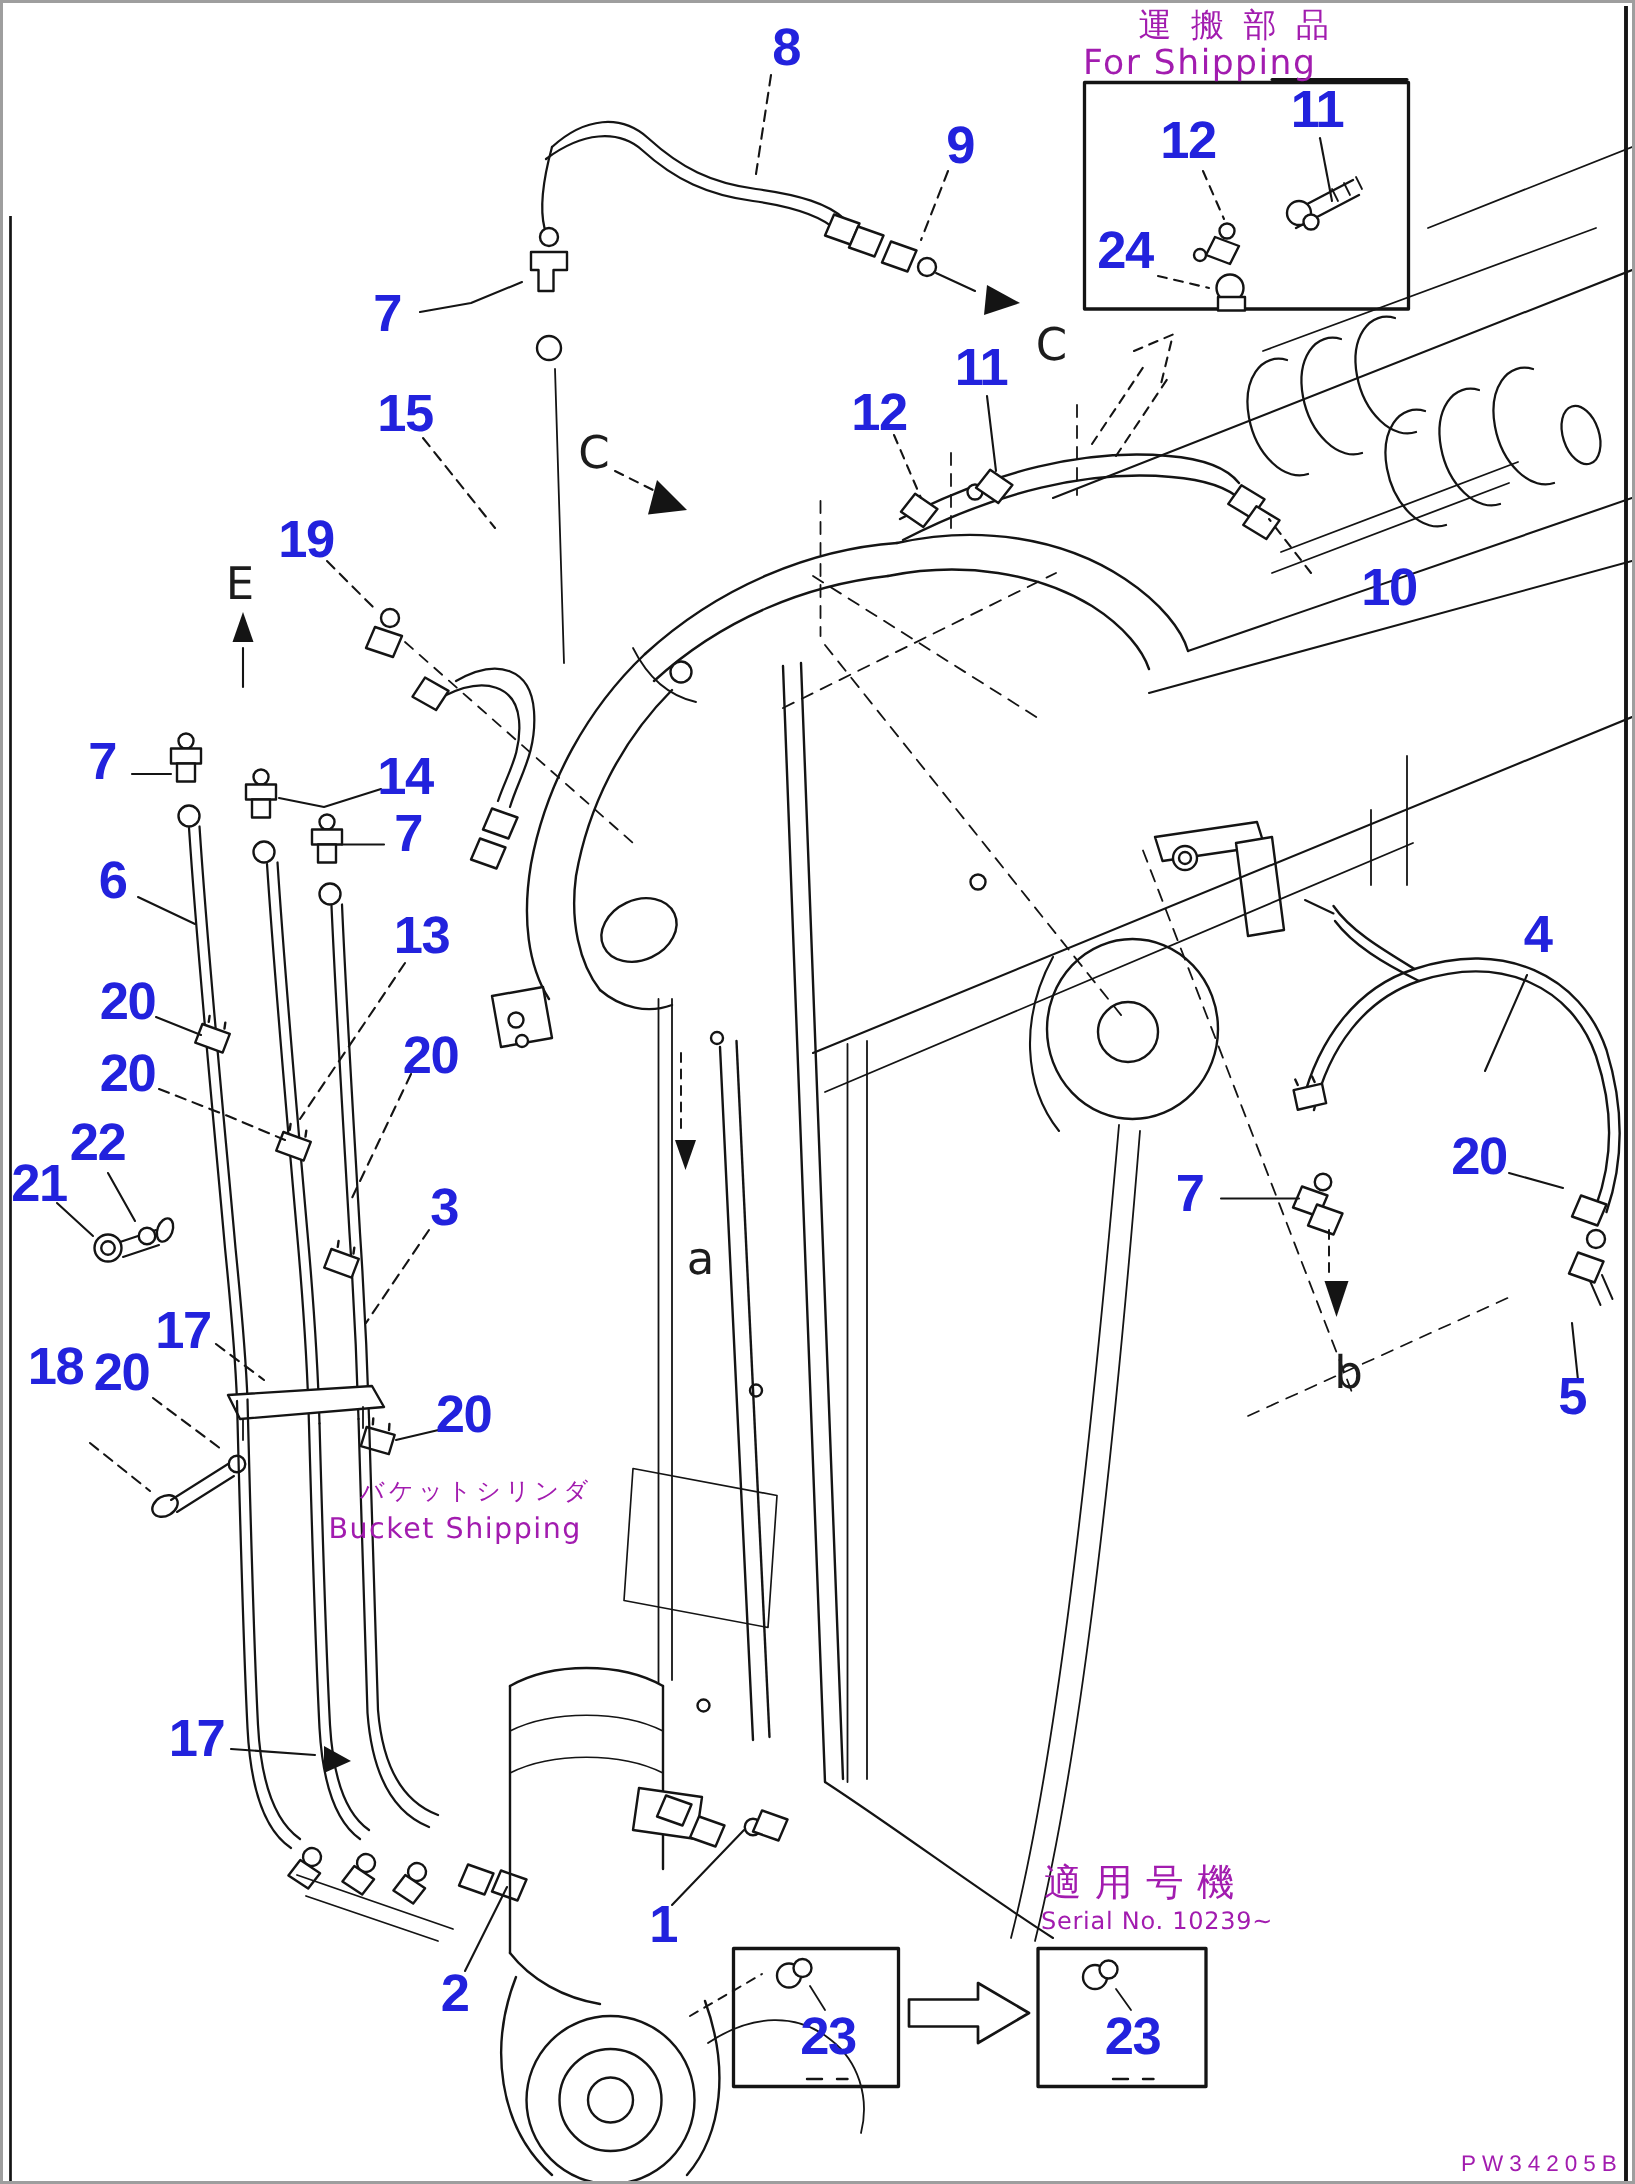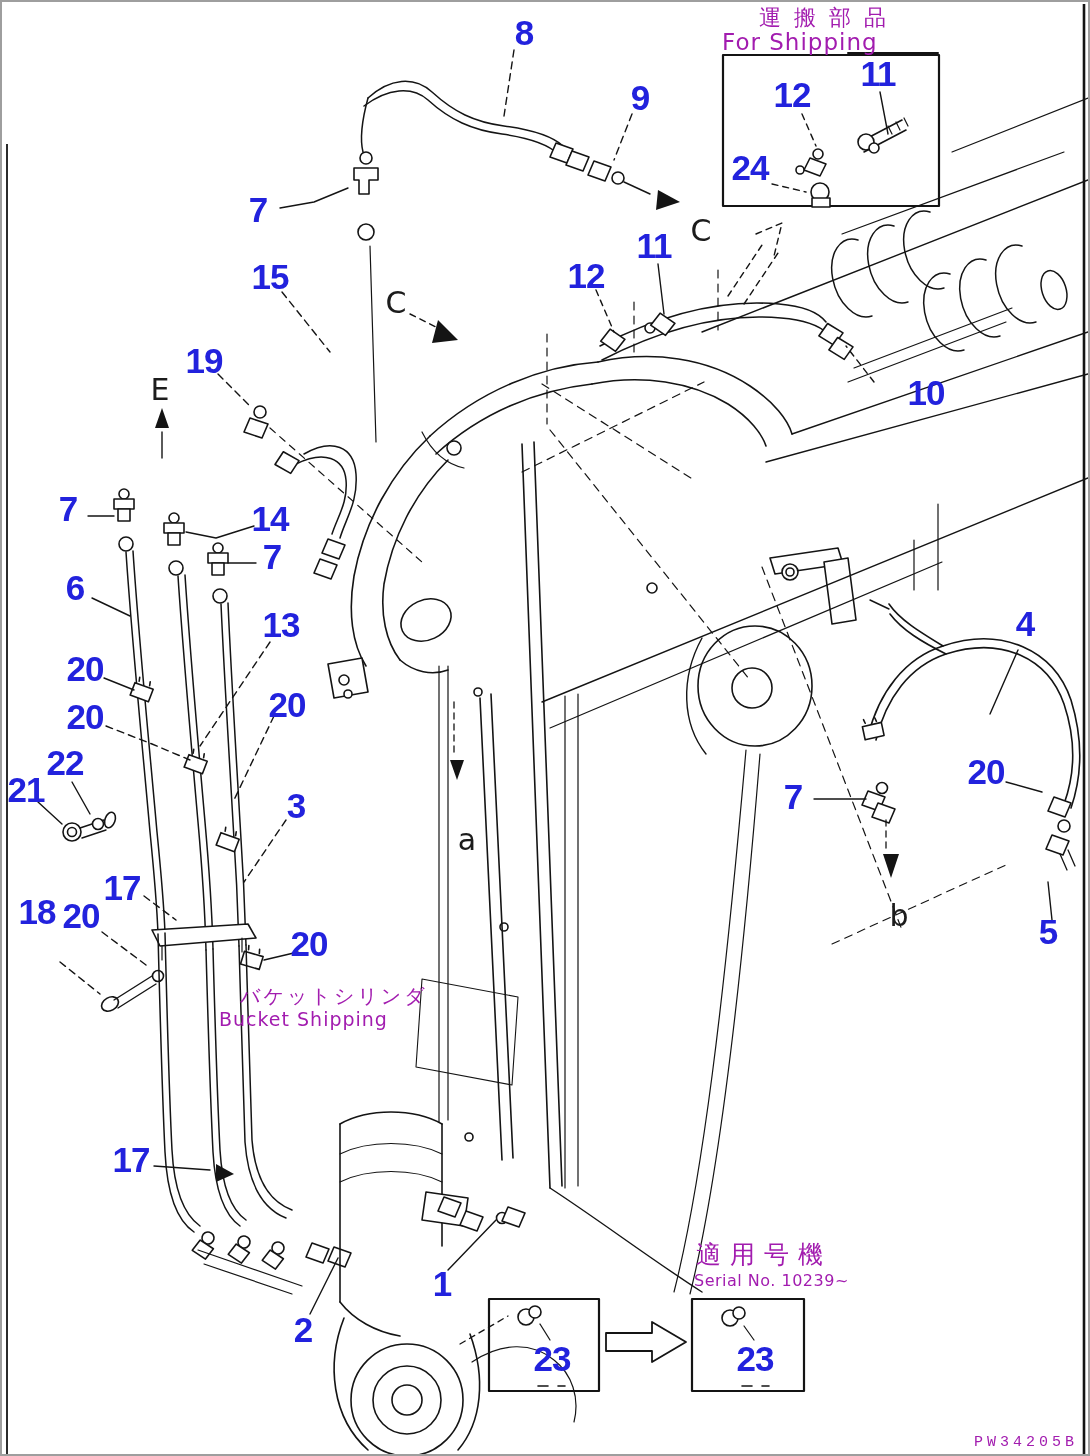--- a/index.html
+++ b/index.html
@@ -37,7 +37,7 @@
   .ship-en{left:720px;top:29px;font-size:23px;letter-spacing:1px;}
   .ser-jp{left:694px;top:1240px;font-size:25px;letter-spacing:9px;}
   .ser-en{left:692px;top:1271px;font-size:16px;letter-spacing:0.5px;}
-  .cyl-jp{left:238px;top:984px;font-size:20px;letter-spacing:3px;}
+  .cyl-jp{left:238px;top:984px;font-size:16px;letter-spacing:3px;}
   .cyl-en{left:217px;top:1008px;font-size:19px;letter-spacing:1px;}
   .code{left:972px;top:1433px;font-size:15px;letter-spacing:4px;font-family:Liberation Mono, monospace;}
 </style>

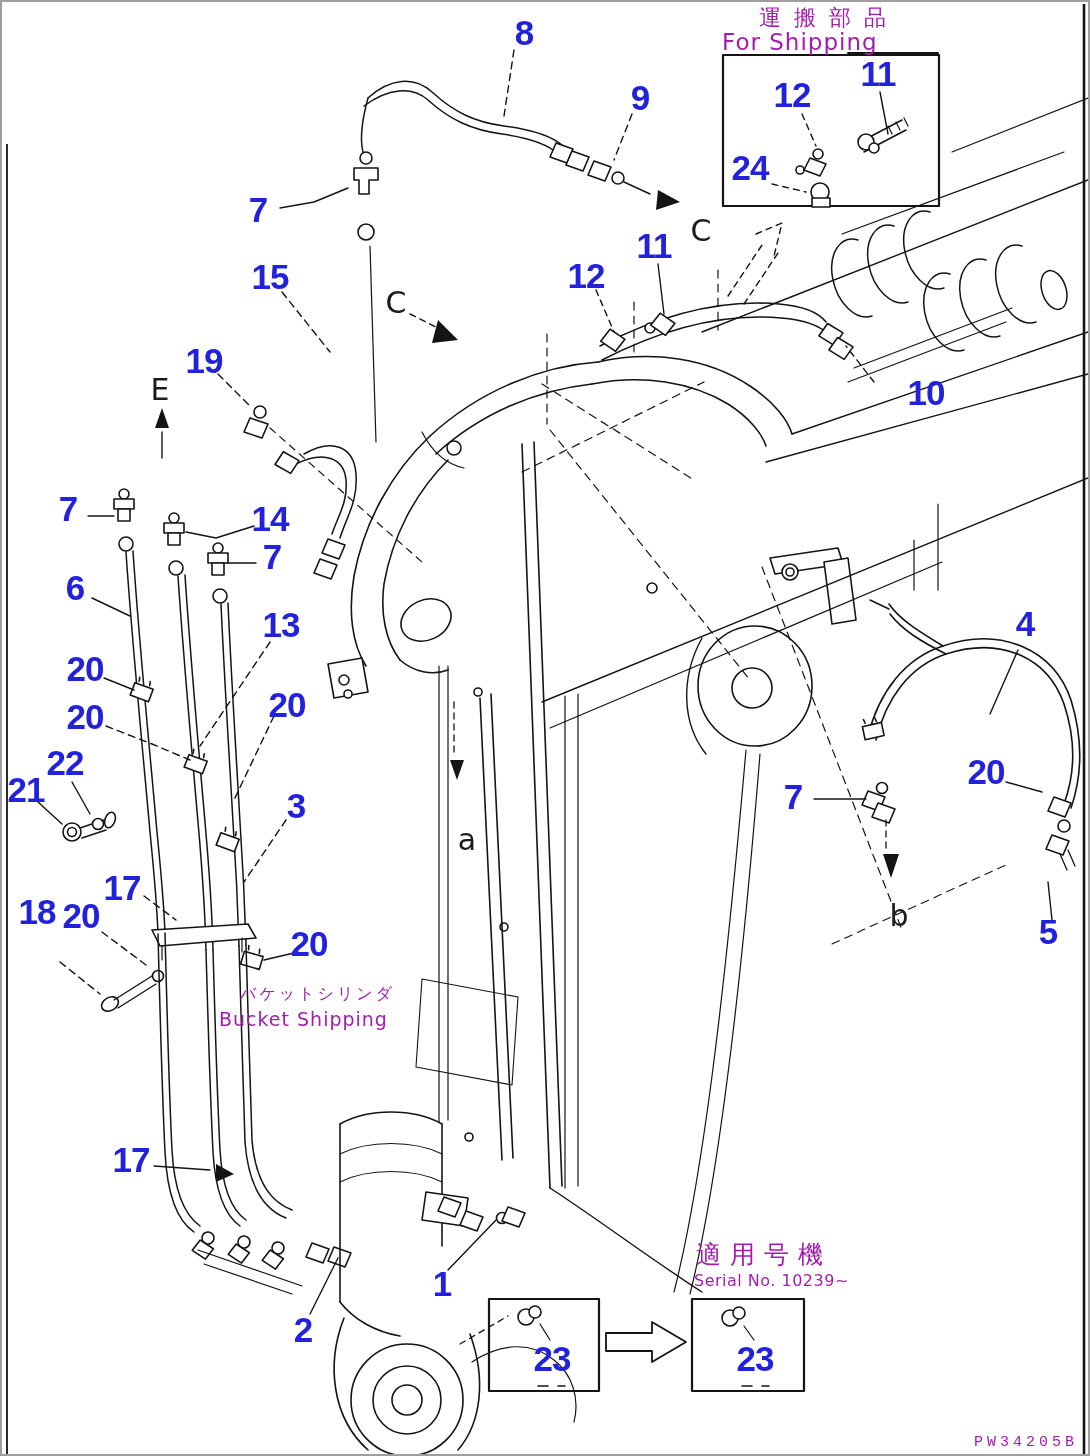--- a/index.html
+++ b/index.html
@@ -39,7 +39,7 @@
   .ser-en{left:692px;top:1271px;font-size:16px;letter-spacing:0.5px;}
   .cyl-jp{left:238px;top:984px;font-size:16px;letter-spacing:3px;}
   .cyl-en{left:217px;top:1008px;font-size:19px;letter-spacing:1px;}
-  .code{left:972px;top:1433px;font-size:15px;letter-spacing:4px;font-family:Liberation Mono, monospace;}
+  .code{left:972px;top:1433px;font-size:15px;letter-spacing:4px;font-family:Liberation Sans, sans-serif;}
 </style>
 </head>
 <body>

